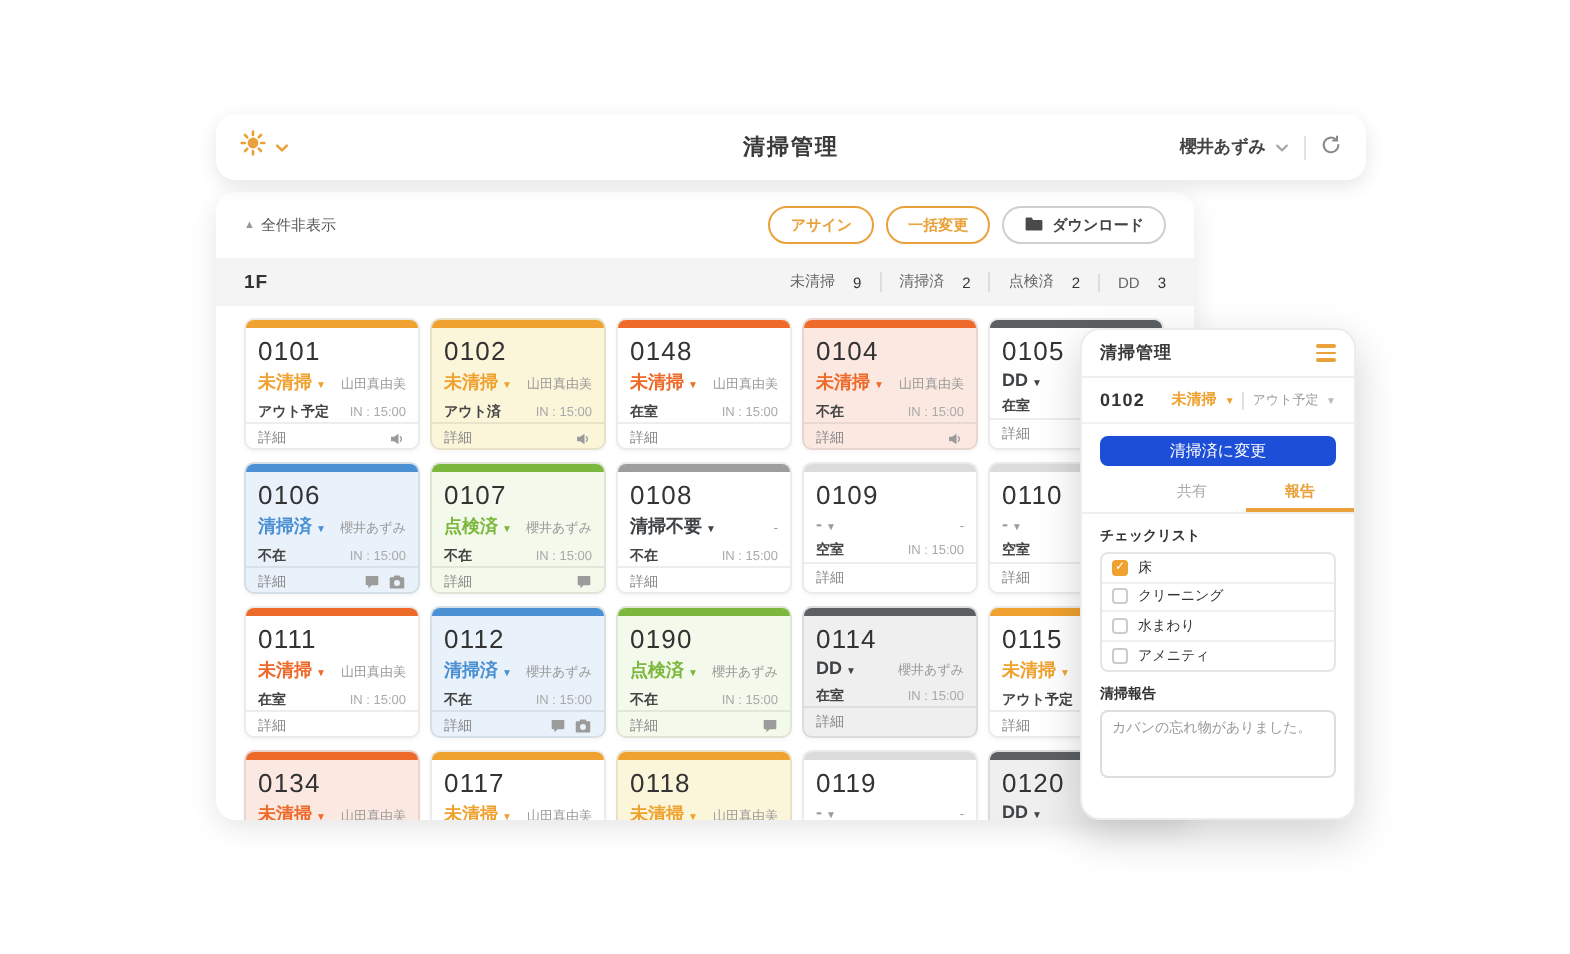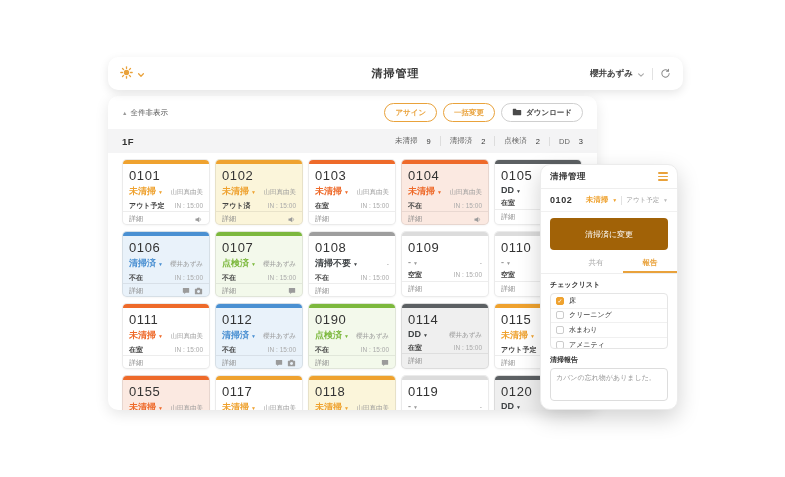--- a/index.html
+++ b/index.html
@@ -239,7 +239,7 @@
       <div class="card v-red bg-white">
     <div class="bar"></div>
     <div class="cbody">
-      <div class="room">0103</div>
+      <div class="room">0148</div>
       <div class="srow">
         <span class="status">未清掃</span>
         <span class="caret">▼</span>

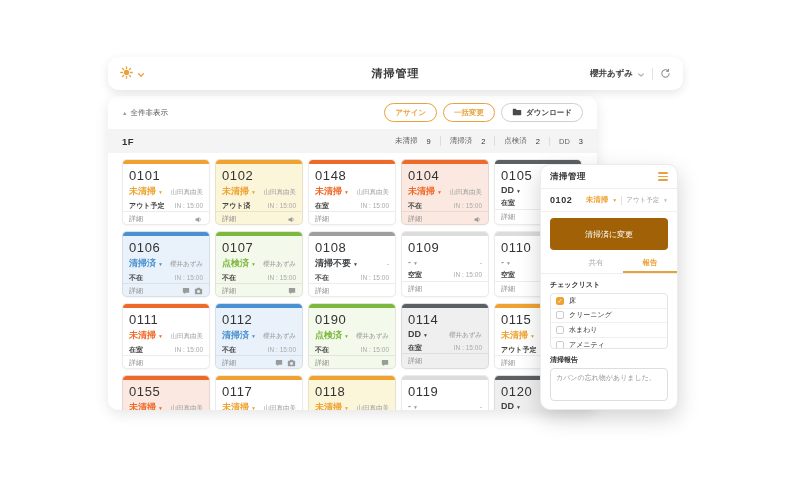--- a/index.html
+++ b/index.html
@@ -90,7 +90,7 @@
   .p-status .caret{ color:#EFA22F; }
   .p-occ { font-size:6.5px; color:#9b9b9b; cursor:pointer; }
   .p-occ .caret{ color:#bbb; }
-  .p-btn { margin:6px 9px 4px 9px; height:32px; flex:none; background:#a16207;
+  .p-btn { margin:6px 9px 4px 9px; height:15px; flex:none; background:#1d4ed8;
     border:none; border-radius:4px; color:#fff; font-size:8px; cursor:pointer;
     font-family:inherit; }
   .p-tabs { height:20px; flex:none; display:flex; border-bottom:1px solid #eee;padding-left:28px; }

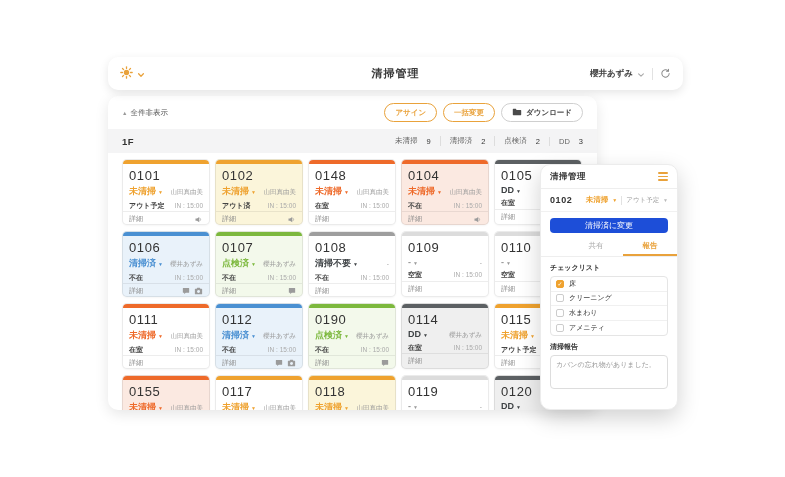--- a/index.html
+++ b/index.html
@@ -513,7 +513,7 @@
       <div class="card v-red bg-pink">
     <div class="bar"></div>
     <div class="cbody">
-      <div class="room">0155</div>
+      <div class="room">0134</div>
       <div class="srow">
         <span class="status">未清掃</span>
         <span class="caret">▼</span>

